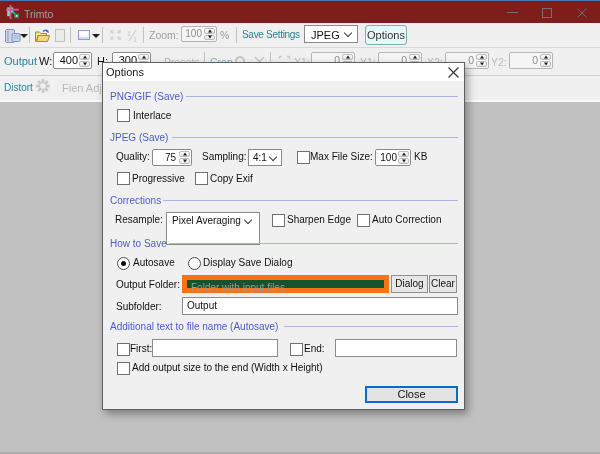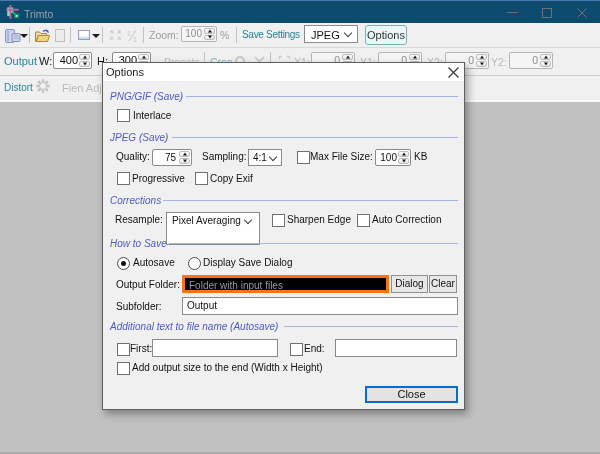--- a/index.html
+++ b/index.html
@@ -36,7 +36,7 @@
 <body>
 
 <div class="abs" style="left:0;top:0;width:600px;height:1px;background:#4879ae;"></div>
-<div class="abs" style="left:0;top:1px;width:600px;height:22px;background:#0c4a6e;">
+<div class="abs" style="left:0;top:1px;width:600px;height:22px;background:#7f1d1d;">
   <svg class="abs" style="left:5px;top:3px" width="15" height="16" viewBox="0 0 15 16">
     <rect x="2.2" y="3.4" width="6" height="5.6" fill="#8ed9bd"></rect>
     <rect x="2.2" y="9" width="3.4" height="3.2" fill="#8ed9bd"></rect>

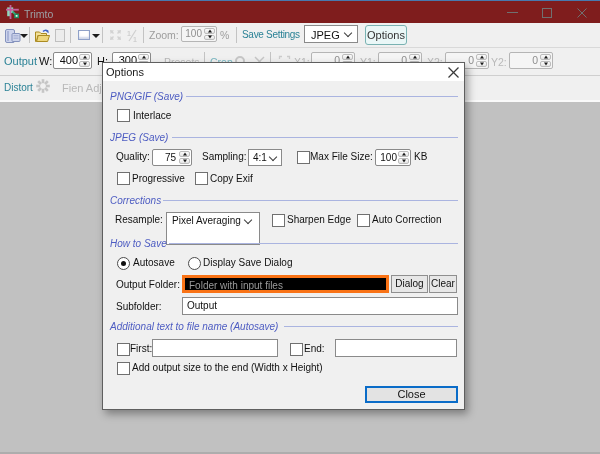--- a/index.html
+++ b/index.html
@@ -27,7 +27,7 @@
   .combo { position:absolute; background:#fff; border:1px solid #8a8a8a; }
   .chev { position:absolute; width:6px; height:6px; border-right:1px solid #3c3c3c; border-bottom:1px solid #3c3c3c; transform:rotate(45deg); }
   
-  .sect { position:absolute; color:#4d5cc2;font-style:italic; }
+  .sect { position:absolute; color:#4d5cc2; }
   .sline { position:absolute; height:1px; background:#aab4e0; }
   .btn { position:absolute; background:#e7e7e7; border:1px solid #8f8f8f; text-align:center; color:#111; }
   .lbl { position:absolute; white-space:nowrap; }

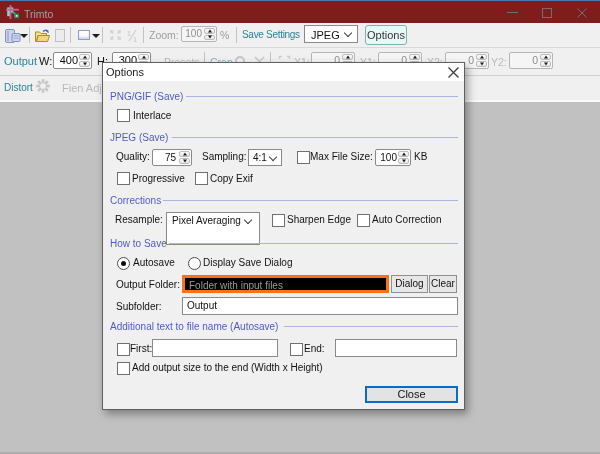--- a/index.html
+++ b/index.html
@@ -268,7 +268,7 @@
   <div class="rad" style="left:86px;top:195px;"></div>
   <span class="lbl" style="left:101px;top:195px;">Display Save Dialog</span>
   <span class="lbl" style="left:14px;top:217px;">Output Folder:</span>
-  <div class="abs" style="left:80px;top:213px;width:207px;height:18px;background:#000000;border:3px solid #f97316;">
+  <div class="abs" style="left:80px;top:213px;width:207px;height:18px;background:#14532d;border:5px solid #f97316;">
     <span class="lbl" style="left:4px;top:2px;color:#9a9a9a;">Folder with input files</span>
   </div>
   <div class="btn" style="left:289px;top:213px;width:37px;height:18px;line-height:16px;">Dialog</div>

